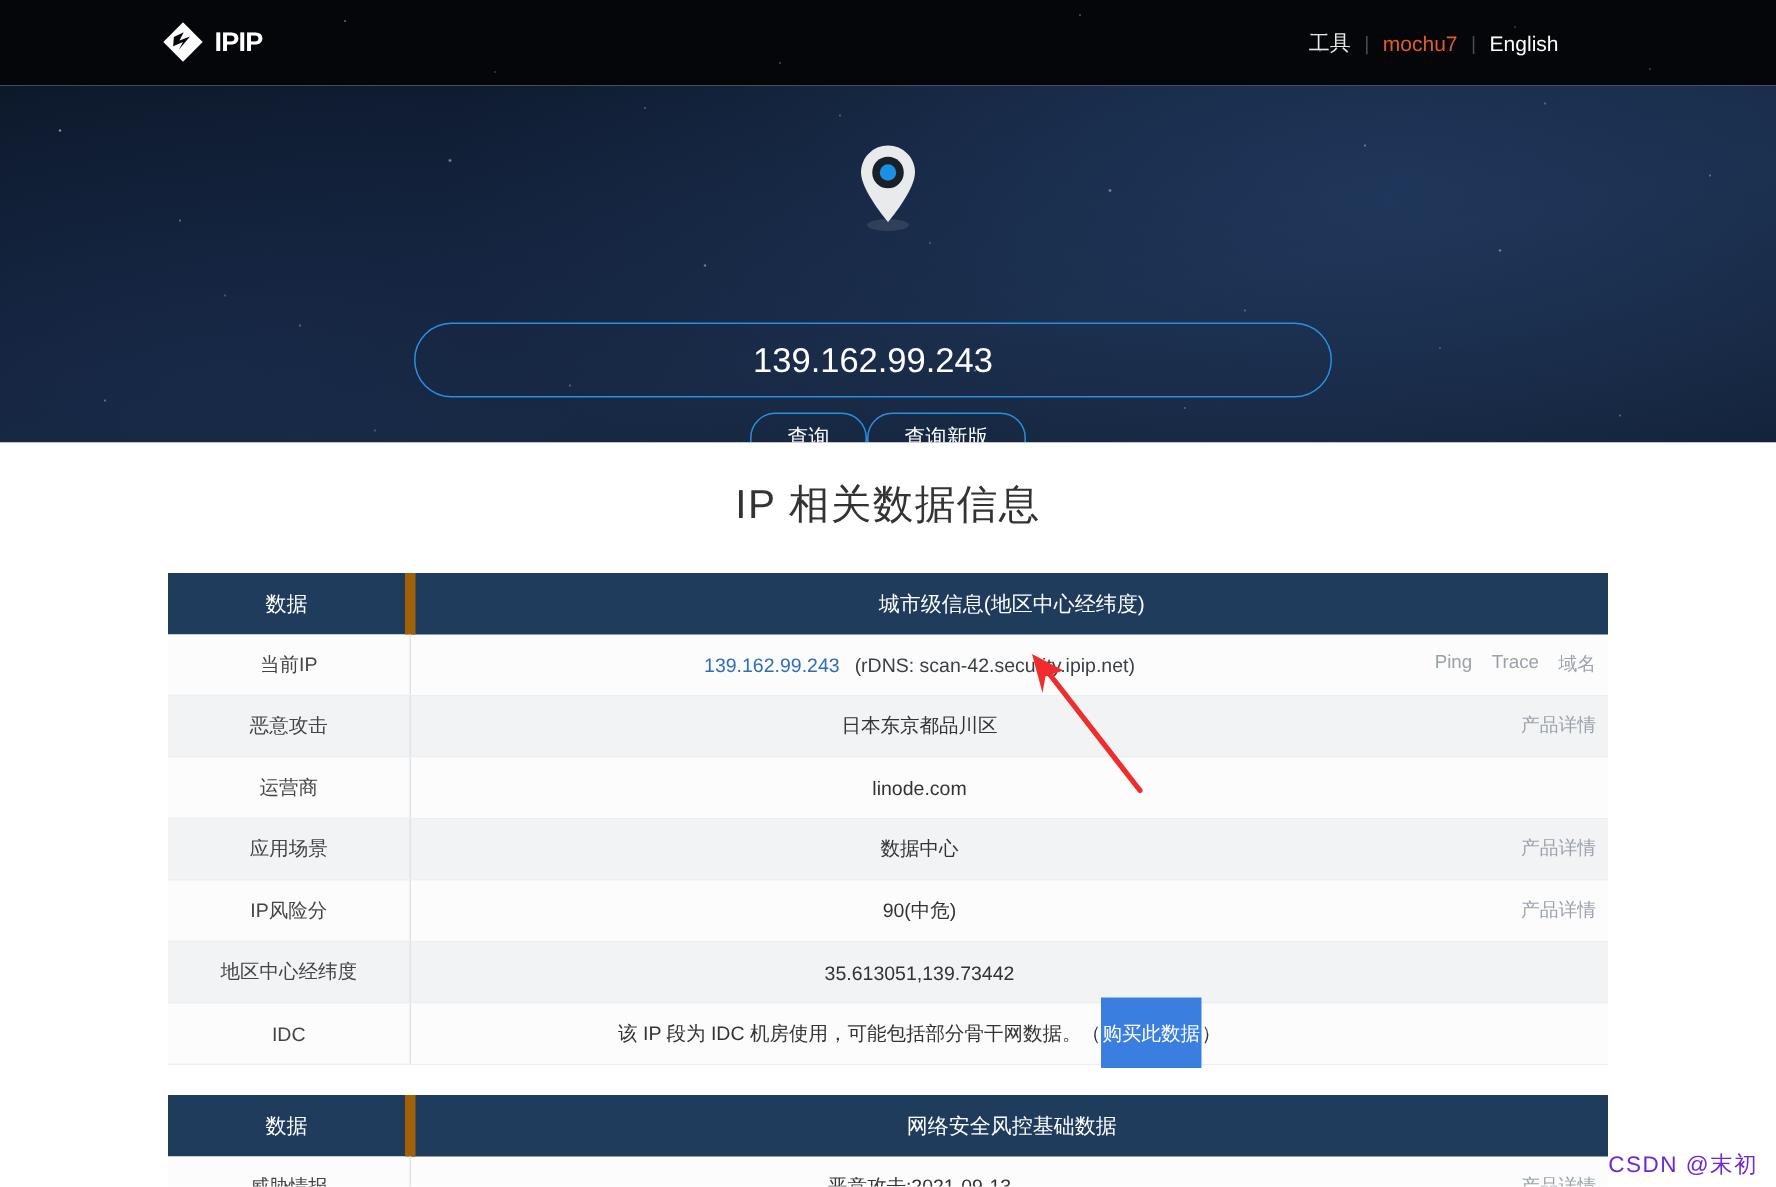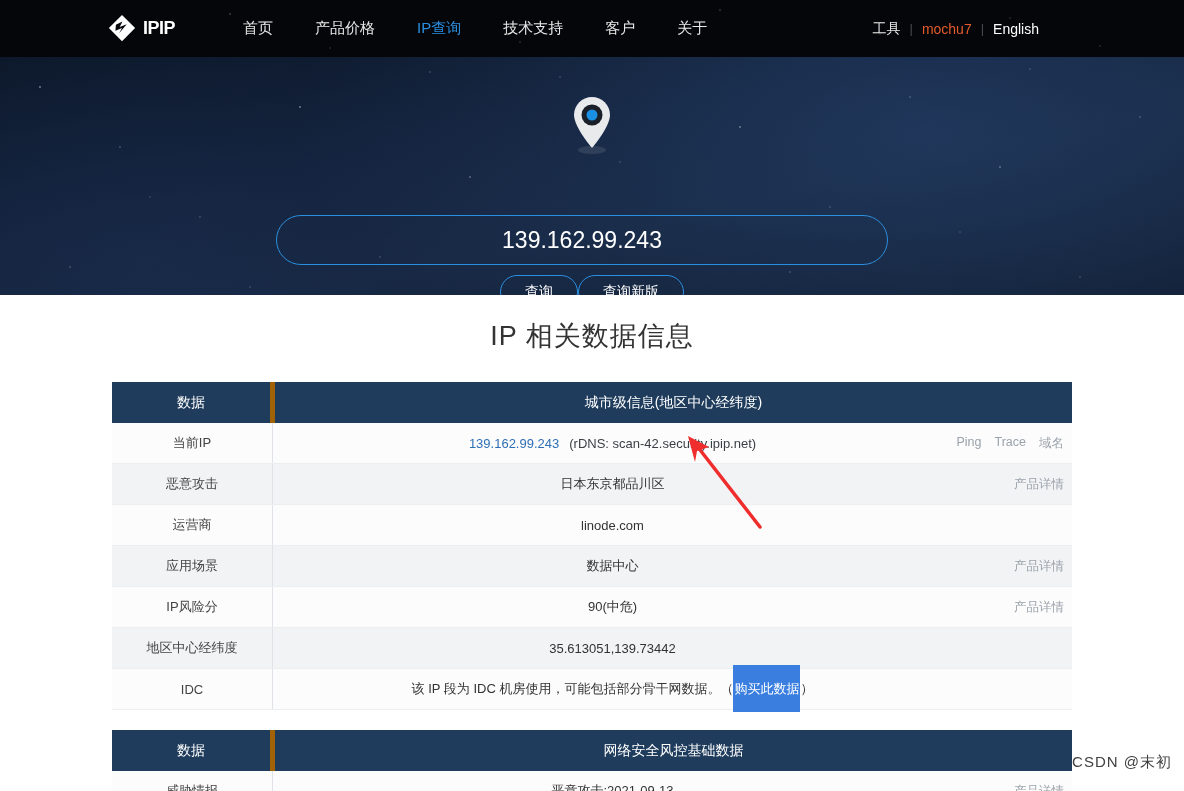--- a/index.html
+++ b/index.html
@@ -294,14 +294,6 @@
     <span class="logo-text">IPIP</span>
   </div>
 
-  <div class="nav-links">
-    <a class="nav-link">首页</a>
-    <a class="nav-link">产品价格</a>
-    <a class="nav-link active">IP查询</a>
-    <a class="nav-link">技术支持</a>
-    <a class="nav-link">客户</a>
-    <a class="nav-link">关于</a>
-  </div>
 
   <div class="nav-right">
     <a class="nr-tools">工具</a>

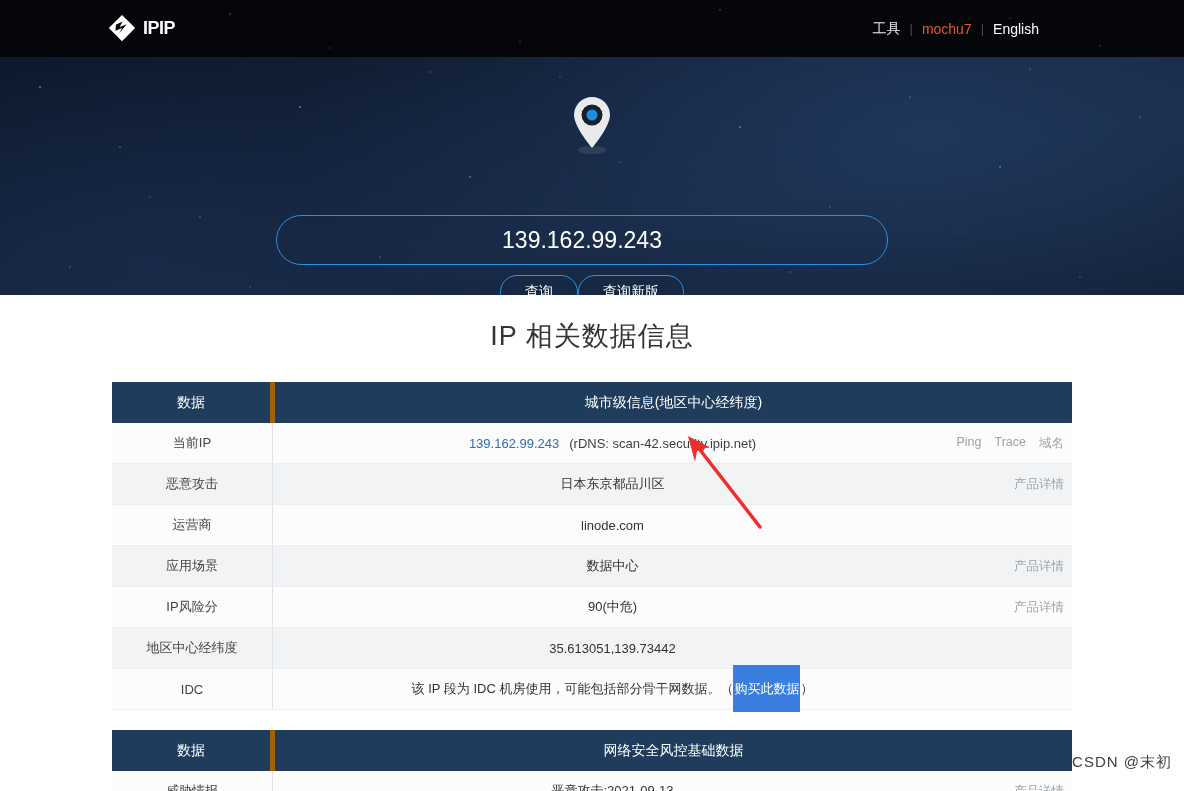--- a/index.html
+++ b/index.html
@@ -214,7 +214,7 @@
     height: 41px;
     padding: 0;
   }
-  .tbl th.col-key { width: 158px; border-right: 5px solid #a16207; margin-top: 41px; }
+  .tbl th.col-key { width: 158px; border-right: 7px solid #a16207; margin-top: 41px; }
   .tbl td {
     height: 40px;
     padding: 0;

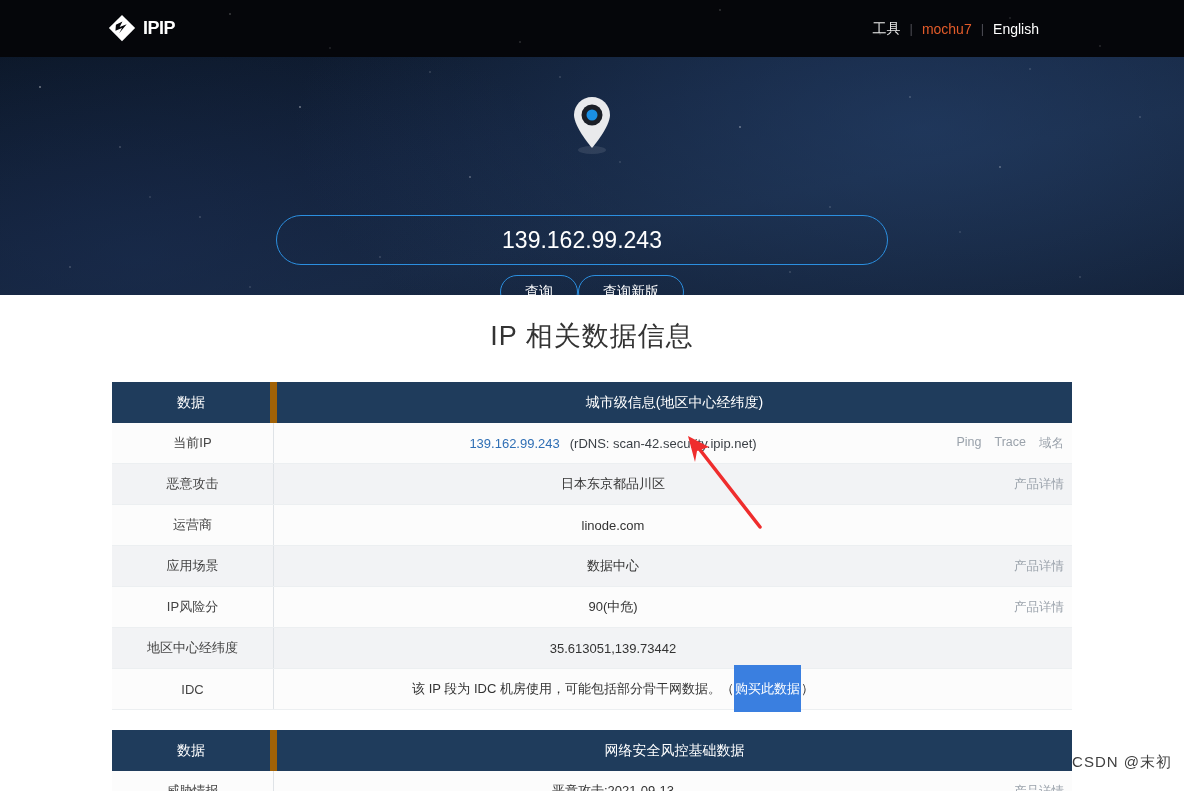--- a/index.html
+++ b/index.html
@@ -271,8 +271,8 @@
   .watermark {
     position: absolute;
     right: 12px;
-    bottom: 19px;
-    color: #404040;
+    bottom: 5px;
+    color: #6d28d9;
     font-size: 15px;
     letter-spacing: 1px;
     z-index: 25;

